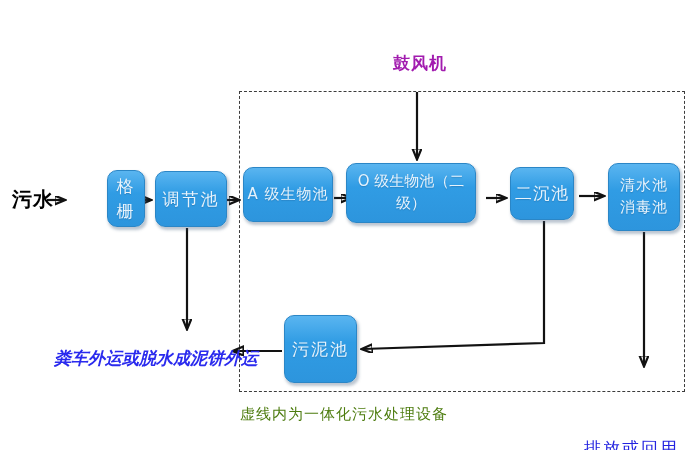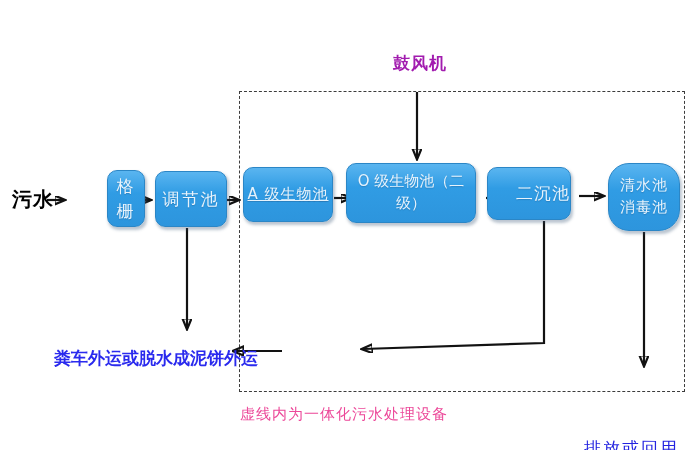--- a/index.html
+++ b/index.html
@@ -26,7 +26,7 @@
   }
   .node-bar-screen   { left:70px;  top:170px; width:38px;  height:57px;margin-left:37px; }
   .node-regulating   { left:155px; top:171px; width:72px;  height:56px; }
-  .node-a-bio        { left:243px; top:167px; width:90px;  height:55px; font-size:15px; letter-spacing:1px;text-decoration:underline; }
+  .node-a-bio        { left:243px; top:167px; width:90px;  height:55px; font-size:15px; letter-spacing:1px; }
   .node-o-bio        { left:346px; top:163px; width:130px; height:60px; font-size:15px; letter-spacing:0; }
   .node-secondary    { left:487px; top:167px; width:84px;  height:53px; letter-spacing:1px;align-items:flex-end; }
   .node-clear-water  { left:608px; top:163px; width:72px;  height:68px; font-size:15px; letter-spacing:1px;border-radius:21px; }

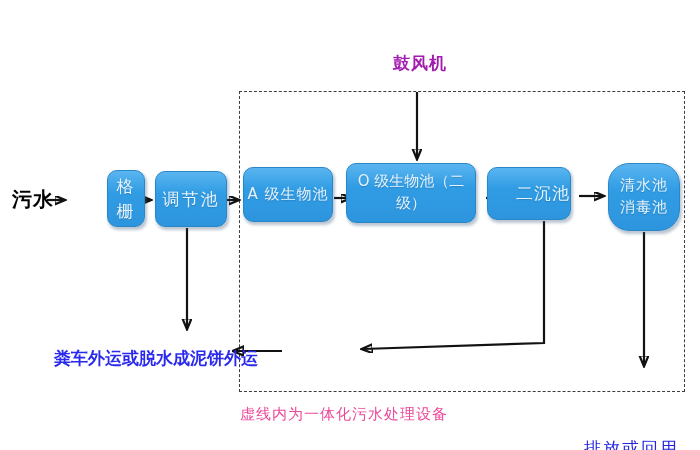--- a/index.html
+++ b/index.html
@@ -28,7 +28,7 @@
   .node-regulating   { left:155px; top:171px; width:72px;  height:56px; }
   .node-a-bio        { left:243px; top:167px; width:90px;  height:55px; font-size:15px; letter-spacing:1px; }
   .node-o-bio        { left:346px; top:163px; width:130px; height:60px; font-size:15px; letter-spacing:0; }
-  .node-secondary    { left:487px; top:167px; width:84px;  height:53px; letter-spacing:1px;align-items:flex-end; }
+  .node-secondary    { left:510px; top:167px; width:64px;  height:53px; letter-spacing:1px; }
   .node-clear-water  { left:608px; top:163px; width:72px;  height:68px; font-size:15px; letter-spacing:1px;border-radius:21px; }
   .node-sludge       { left:284px; top:315px; width:73px;  height:68px; }
   

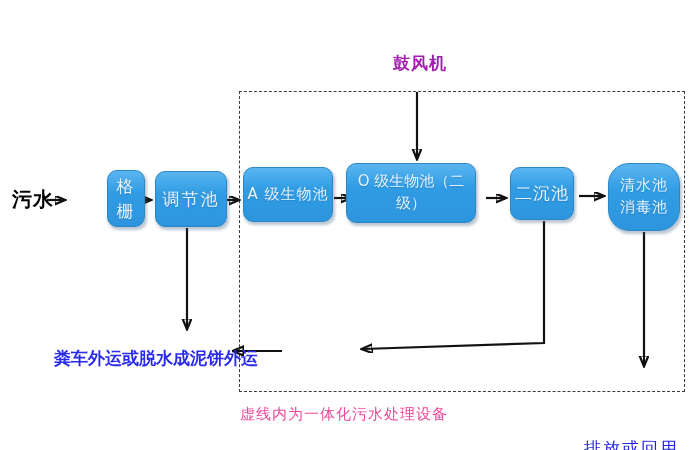--- a/index.html
+++ b/index.html
@@ -29,7 +29,7 @@
   .node-a-bio        { left:243px; top:167px; width:90px;  height:55px; font-size:15px; letter-spacing:1px; }
   .node-o-bio        { left:346px; top:163px; width:130px; height:60px; font-size:15px; letter-spacing:0; }
   .node-secondary    { left:510px; top:167px; width:64px;  height:53px; letter-spacing:1px; }
-  .node-clear-water  { left:608px; top:163px; width:72px;  height:68px; font-size:15px; letter-spacing:1px;border-radius:21px; }
+  .node-clear-water  { left:608px; top:163px; width:72px;  height:68px; font-size:15px; letter-spacing:1px; }
   .node-sludge       { left:284px; top:315px; width:73px;  height:68px; }
   
   .flabel { position:absolute; white-space:nowrap; }

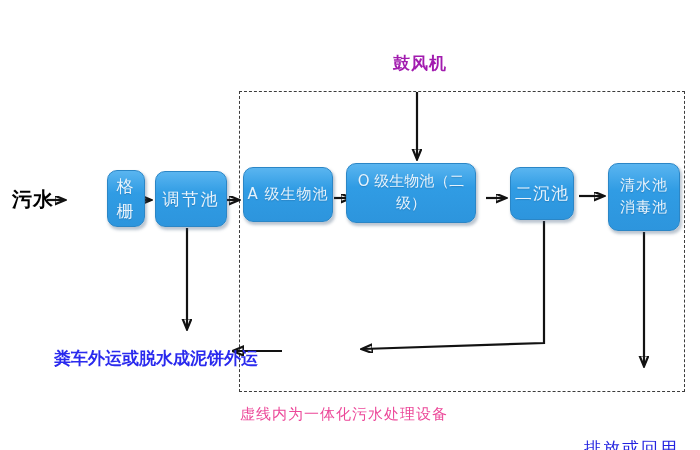--- a/index.html
+++ b/index.html
@@ -35,7 +35,7 @@
   .flabel { position:absolute; white-space:nowrap; }
   .lbl-influent  { left:4px;   top:186px; font-size:20px; font-weight:bold; color:#000000; letter-spacing:1px;margin-left:8px; }
   .lbl-blower    { left:393px; top:52px;  font-size:17px; font-weight:bold; color:#a21caf; letter-spacing:1px;text-align:right; }
-  .lbl-sludge-out{ left:54px;  top:347px; font-size:17px; font-weight:bold; color:#2a2aee; }
+  .lbl-sludge-out{ left:54px;  top:347px; font-size:17px; font-weight:bold; color:#2a2aee;font-style:italic; }
   .lbl-caption   { left:240px; top:405px; font-size:15px; color:#ec4899; letter-spacing:1px; }
   .lbl-discharge { left:584px; top:397px; font-size:17px; font-weight:normal; color:#2323e0; letter-spacing:2px;margin-top:40px; }
   

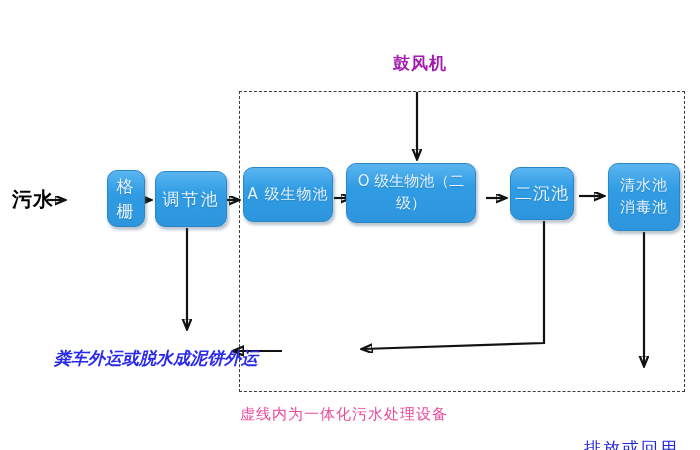--- a/index.html
+++ b/index.html
@@ -93,6 +93,9 @@
     <span>消毒池</span>
   </div>
 
+  <div class="node node-sludge">
+    <span>污泥池</span>
+  </div>
 
   <div class="flabel lbl-influent">污水</div>
   <div class="flabel lbl-blower">鼓风机</div>

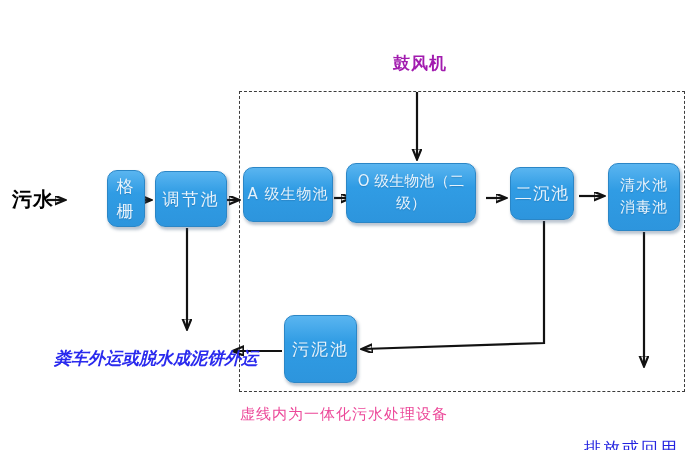--- a/index.html
+++ b/index.html
@@ -36,7 +36,7 @@
   .lbl-influent  { left:4px;   top:186px; font-size:20px; font-weight:bold; color:#000000; letter-spacing:1px;margin-left:8px; }
   .lbl-blower    { left:393px; top:52px;  font-size:17px; font-weight:bold; color:#a21caf; letter-spacing:1px;text-align:right; }
   .lbl-sludge-out{ left:54px;  top:347px; font-size:17px; font-weight:bold; color:#2a2aee;font-style:italic; }
-  .lbl-caption   { left:240px; top:405px; font-size:15px; color:#ec4899; letter-spacing:1px; }
+  .lbl-caption   { left:240px; top:405px; font-size:15px; color:#4d7c0f; letter-spacing:1px; }
   .lbl-discharge { left:584px; top:397px; font-size:17px; font-weight:normal; color:#2323e0; letter-spacing:2px;margin-top:40px; }
   
   #connectors { position:absolute; left:0; top:0; width:700px; height:450px; pointer-events:none; }

